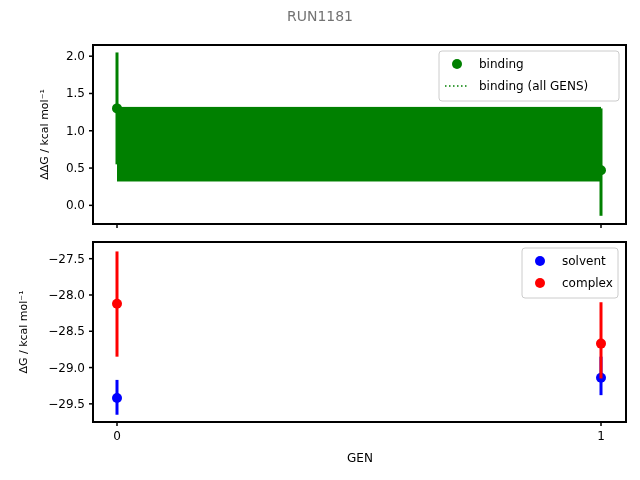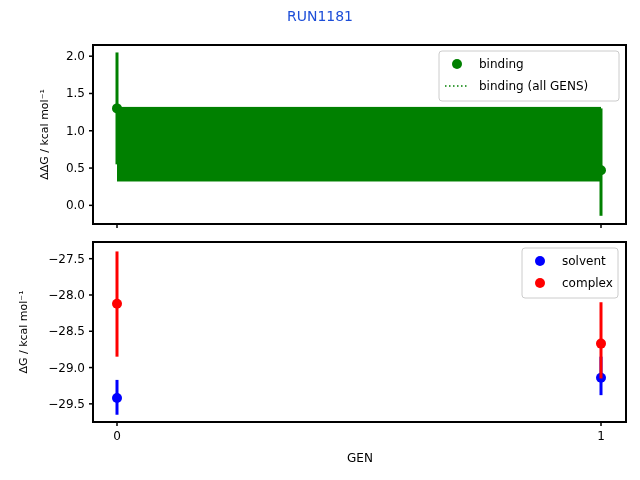--- a/index.html
+++ b/index.html
@@ -5,7 +5,7 @@
   html, body { margin:0; padding:0; background:#ffffff; }
   body { width:640px; height:480px; position:relative; overflow:hidden; font-family:"DejaVu Sans", sans-serif; }
   #fig { position:absolute; left:0; top:0; }
-  .title { position:absolute; left:0; width:640px; top:8px; text-align:center; font-size:14px; color:#1d4ed8; }
+  .title { position:absolute; left:0; width:640px; top:8px; text-align:center; font-size:14px; color:#737373; }
 </style>
 </head>
 <body>

